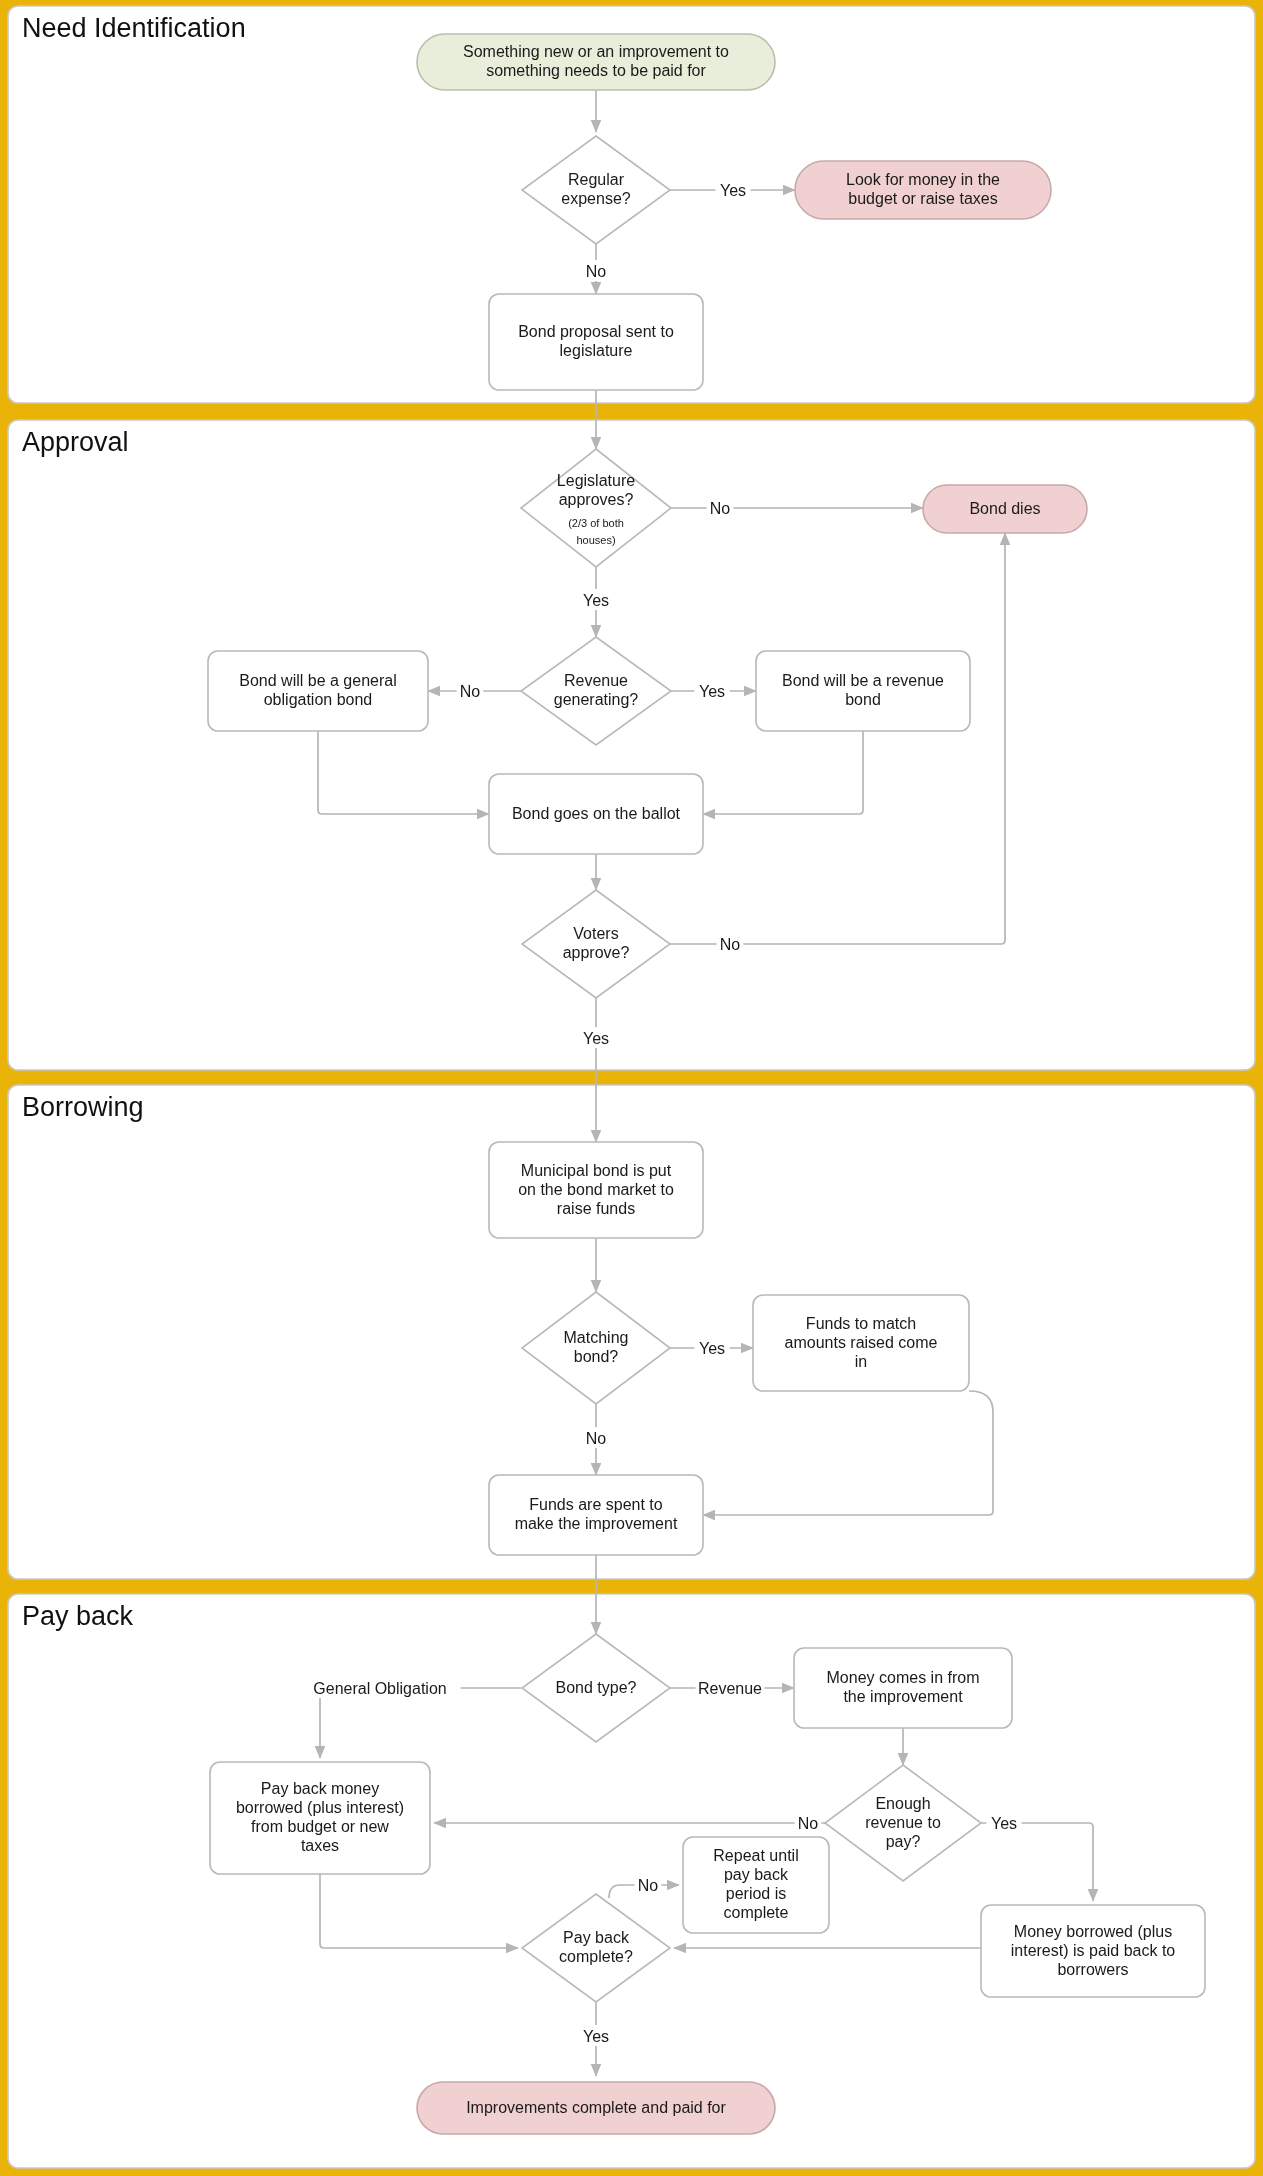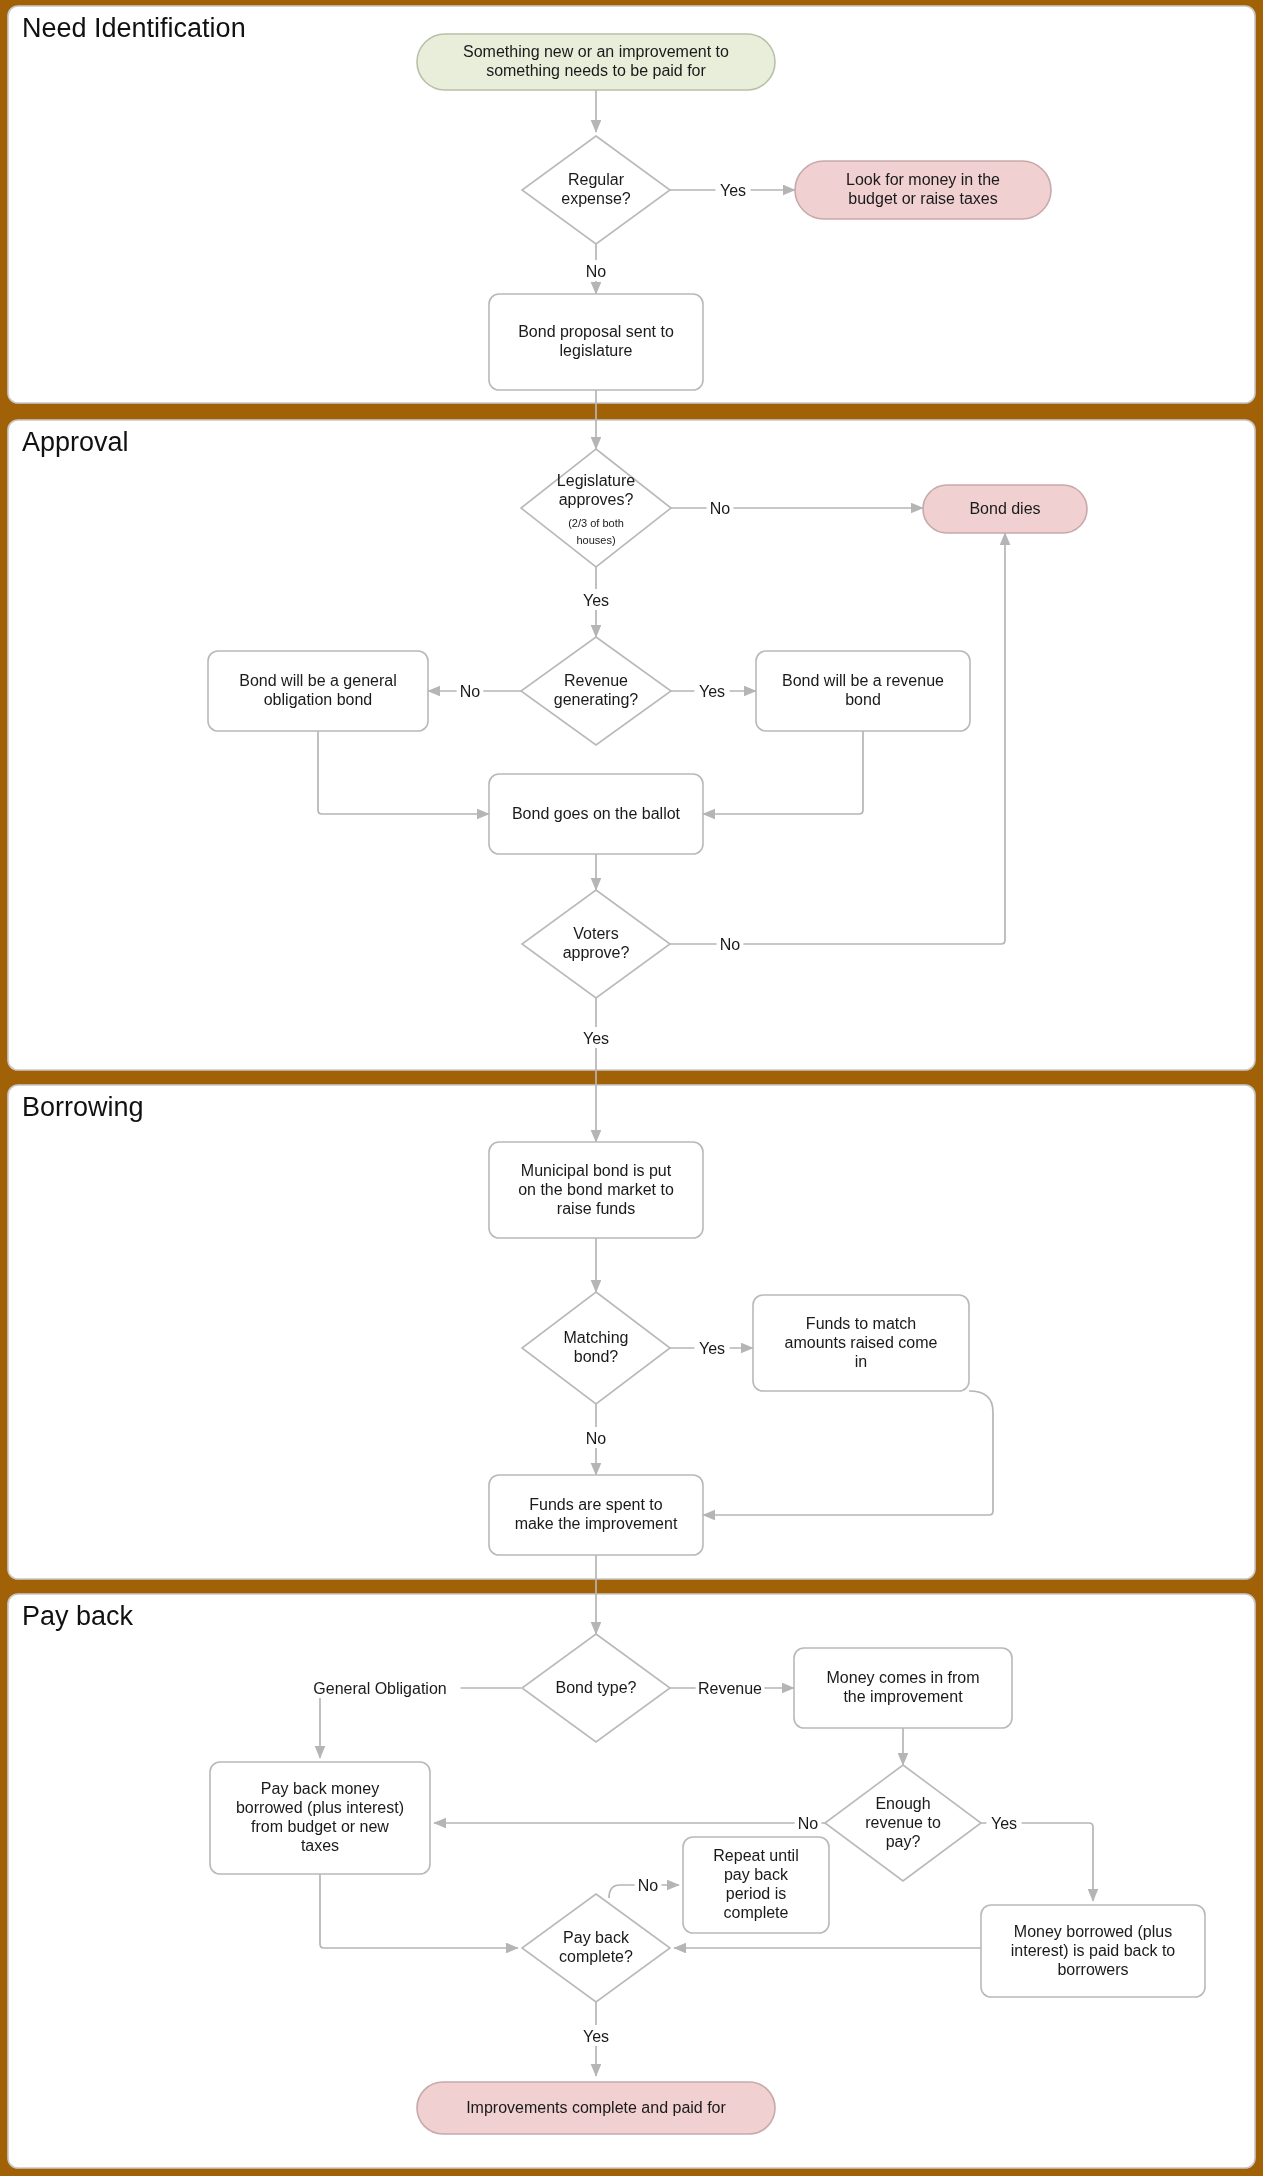--- a/index.html
+++ b/index.html
@@ -4,7 +4,7 @@
 <style>
   html,body{margin:0;padding:0;background:#ffffff;}
   body{font-family:"Liberation Sans", sans-serif;}
-  #stage{position:relative;width:1263px;height:2176px;background:#a16207;overflow:hidden;}
+  #stage{position:relative;width:1263px;height:2176px;background:#eab308;overflow:hidden;}
   svg{display:block;}
   .subgraph-rect{fill:#ffffff;stroke:#c9c9c9;stroke-width:1.6;}
   .subgraph-label{font-family:"Liberation Sans",sans-serif;font-size:27px;fill:#111;dominant-baseline:hanging;}

